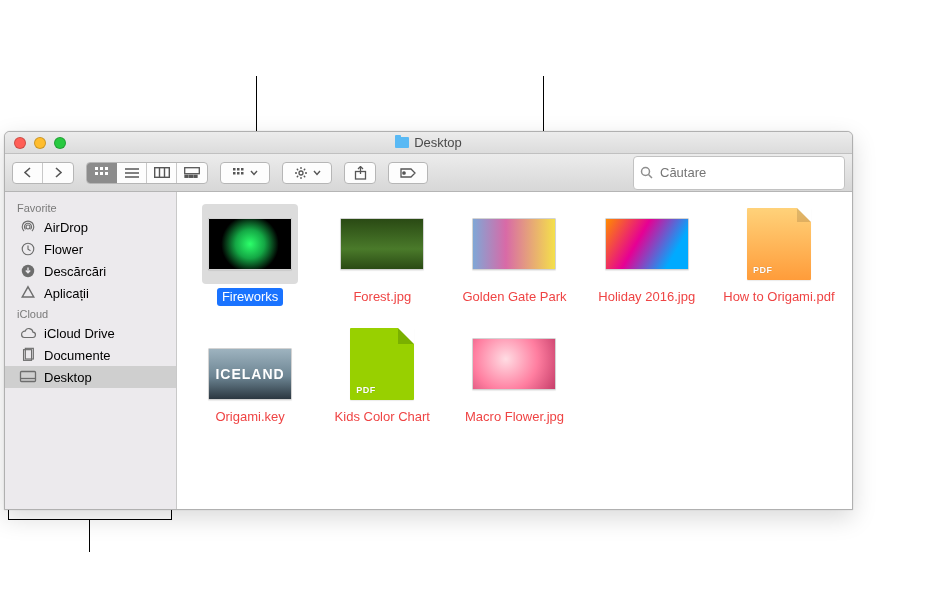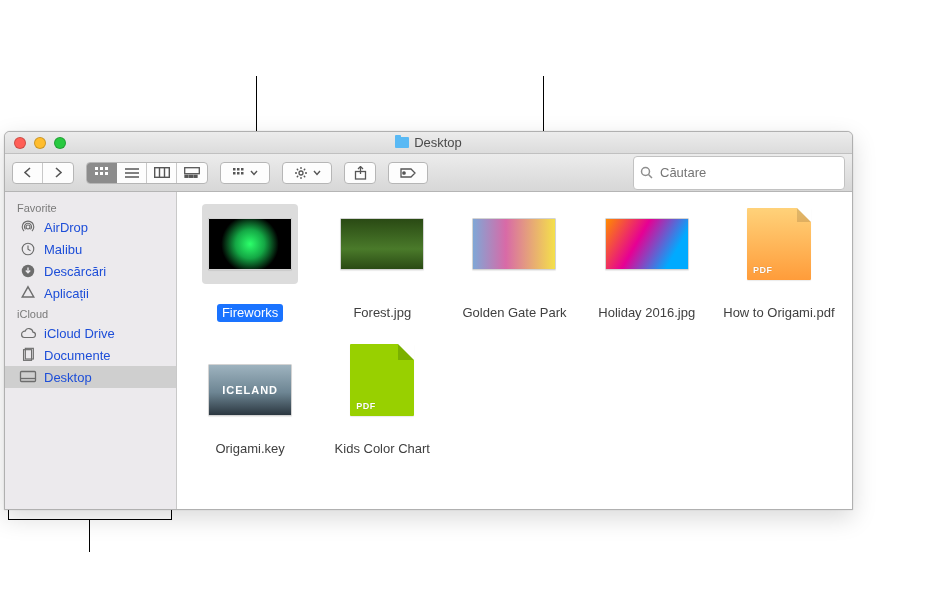--- a/index.html
+++ b/index.html
@@ -156,7 +156,7 @@
   .sb-item{
     display:flex; align-items:center; gap:7px;
     padding:3px 10px 3px 14px;
-    color:#1d4ed8;
+    color:#000000;
     font-size:13px;
   }
   .sb-item.selected{

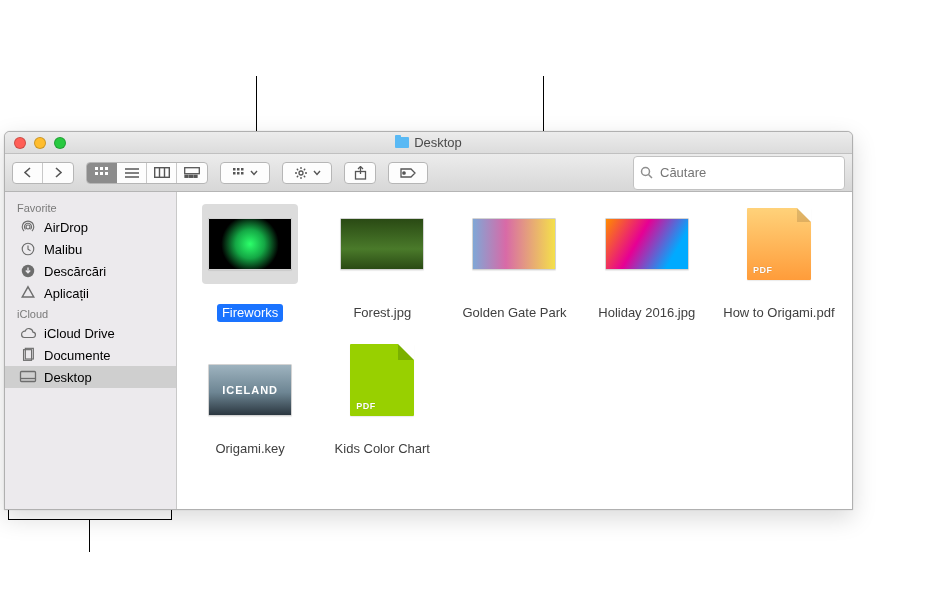--- a/index.html
+++ b/index.html
@@ -442,7 +442,7 @@
               <use href="#i-recents"></use>
             </svg>
           </span>
-          <span>Malibu</span>
+          <span>Flower</span>
         </div>
         <div class="sb-item">
           <span class="sb-icon">

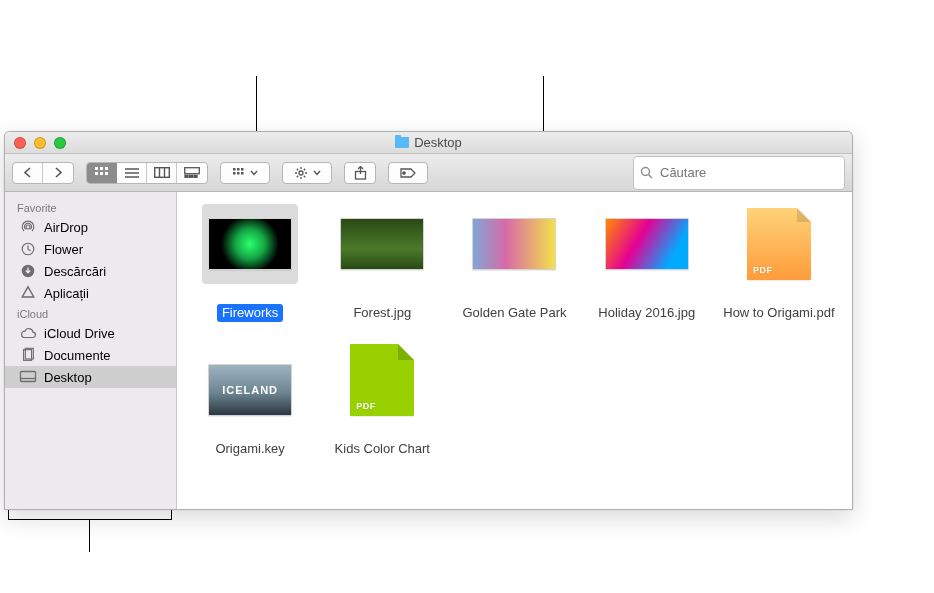--- a/index.html
+++ b/index.html
@@ -181,7 +181,7 @@
   }
   .file-cell{
     display:flex; flex-direction:column; align-items:center;
-    gap:20px;
+    gap:4px;
   }
   .thumb-wrap{
     width:96px; height:80px;

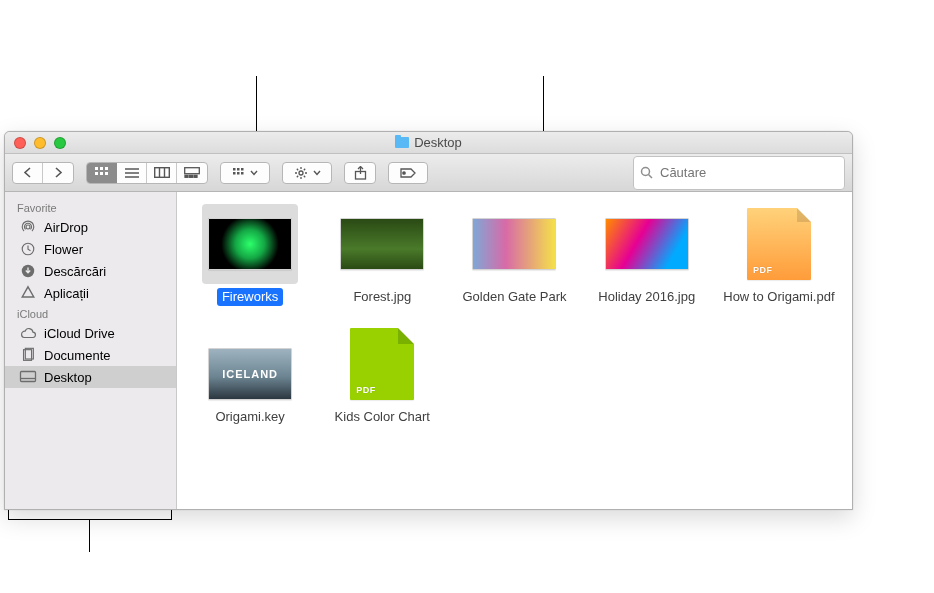--- a/index.html
+++ b/index.html
@@ -200,7 +200,7 @@
   }
   .file-label{
     font-size:13px;
-    color:#404040;
+    color:#ef4444;
     text-align:center;
     line-height:1.2;
     max-width:130px;

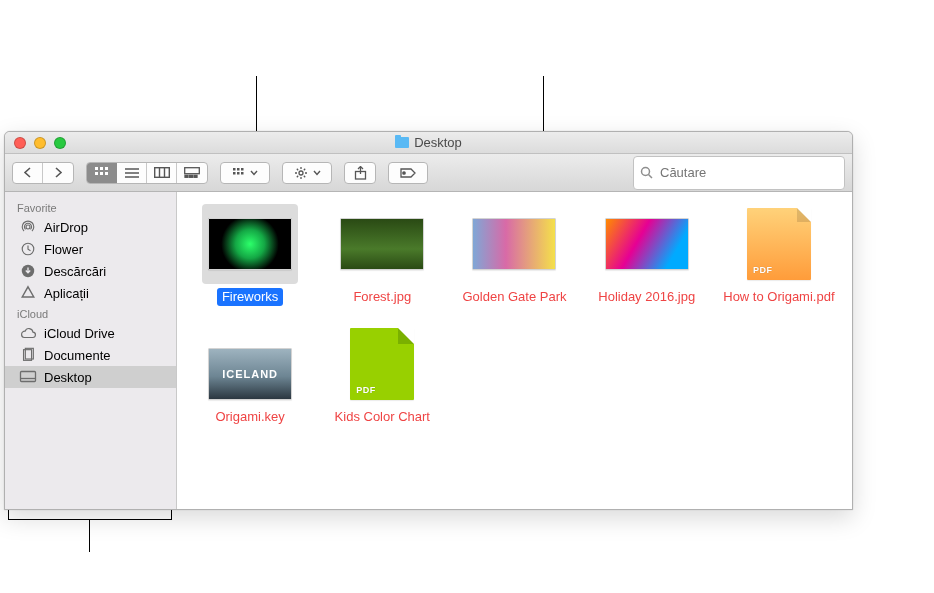--- a/index.html
+++ b/index.html
@@ -244,7 +244,7 @@
   .thumb.iceland{
     background:linear-gradient(#9eb3bf 0%,#6d8593 55%,#2b3740 100%);
     position:relative; display:flex; align-items:center; justify-content:center;
-    color:#fff; font-size:11px; font-weight:600; letter-spacing:1px;margin-top:20px;
+    color:#fff; font-size:14px; font-weight:600; letter-spacing:1px;margin-top:20px;
   }
   .thumb.pdfgreen{
     width:64px;height:72px;

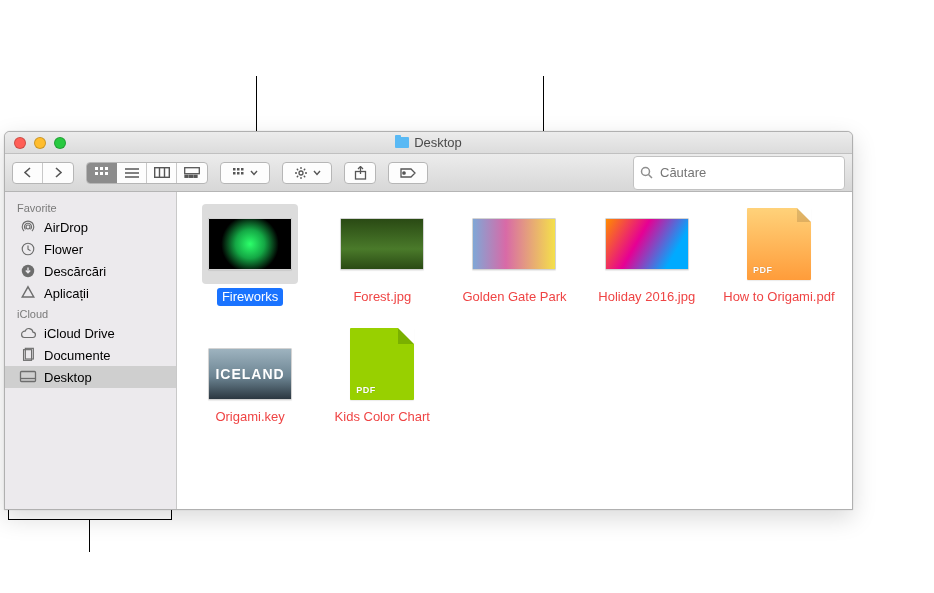--- a/index.html
+++ b/index.html
@@ -530,6 +530,12 @@
             </div>
             <div class="file-label">Kids Color Chart</div>
           </div>
+          <div class="file-cell">
+            <div class="thumb-wrap">
+              <div class="thumb macroflower"></div>
+            </div>
+            <div class="file-label">Macro Flower.jpg</div>
+          </div>
         </div>
     </div>
   </div>

